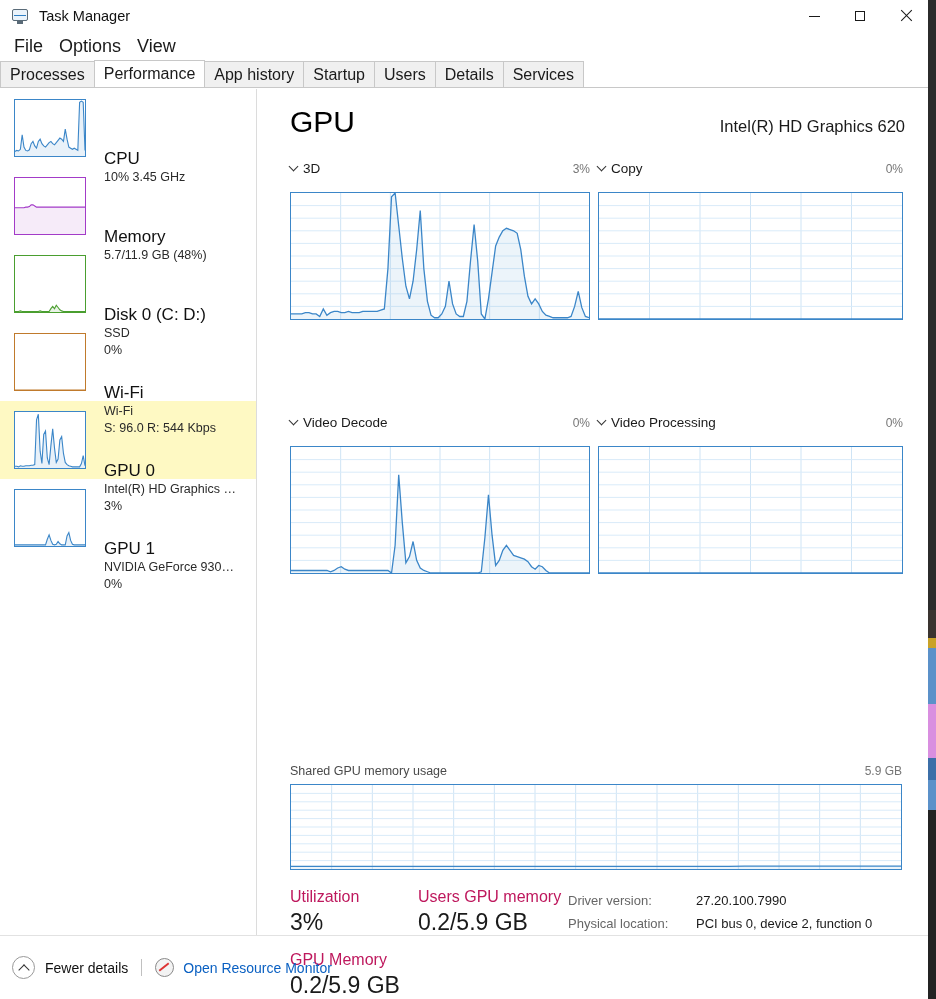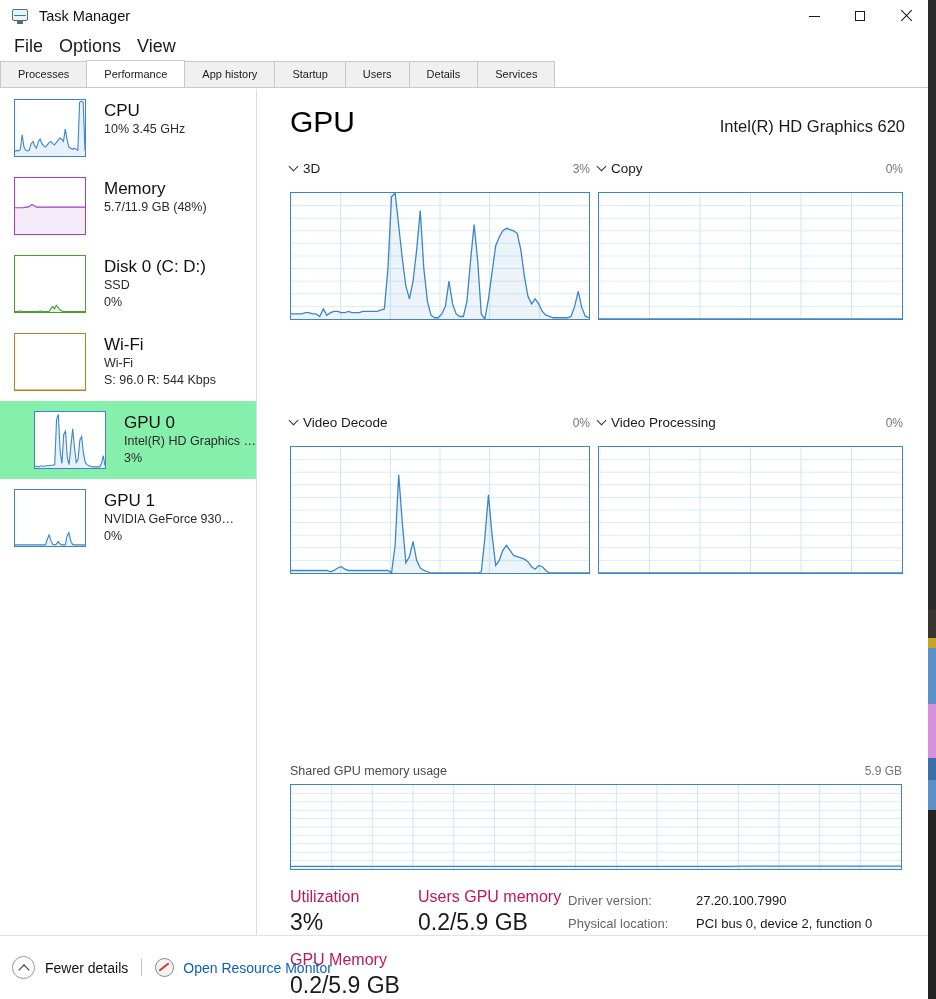--- a/index.html
+++ b/index.html
@@ -95,9 +95,9 @@
     border-bottom: 1px solid #c8c8c8;
   }
   .tab {
-    font-size: 11px; color: #1a1a1a;
+    font-size: 16px; color: #1a1a1a;
     height: 26px; line-height: 25px;
-    padding: 0 17px;
+    padding: 0 9px;
     background: #f0f0f0;
     border: 1px solid #c8c8c8;
     border-bottom: none;

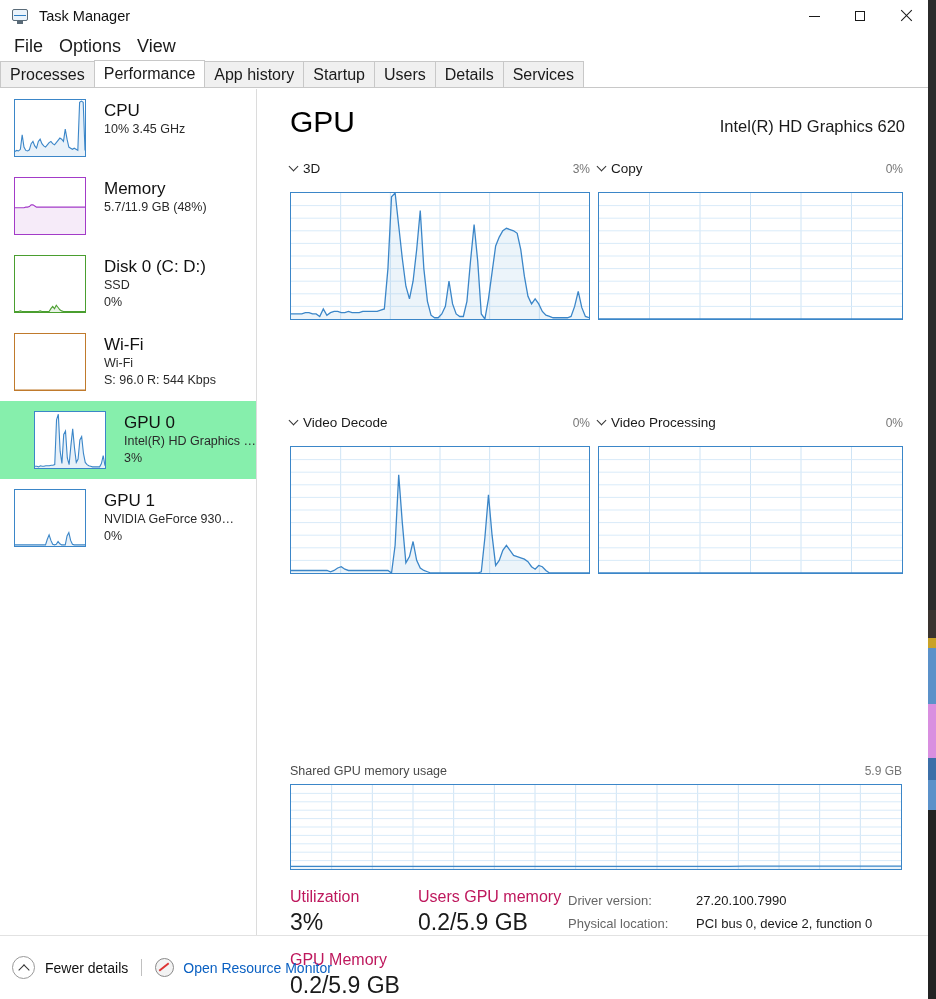--- a/index.html
+++ b/index.html
@@ -132,7 +132,7 @@
     overflow: hidden;
   }
   .thumb svg { display: block; width: 100%; height: 100%; }
-  .side-text { margin-left: 18px; padding-top: 1px; min-width: 0; }
+  .side-text { margin-left: 18px; padding-top: 1px; min-width: 0; margin-top: 48px; }
   .side-title { font-size: 17px; color: #111; line-height: 21px; white-space: nowrap; }
   .side-sub { font-size: 12.5px; color: #2a2a2a; line-height: 17px; white-space: nowrap; }
 

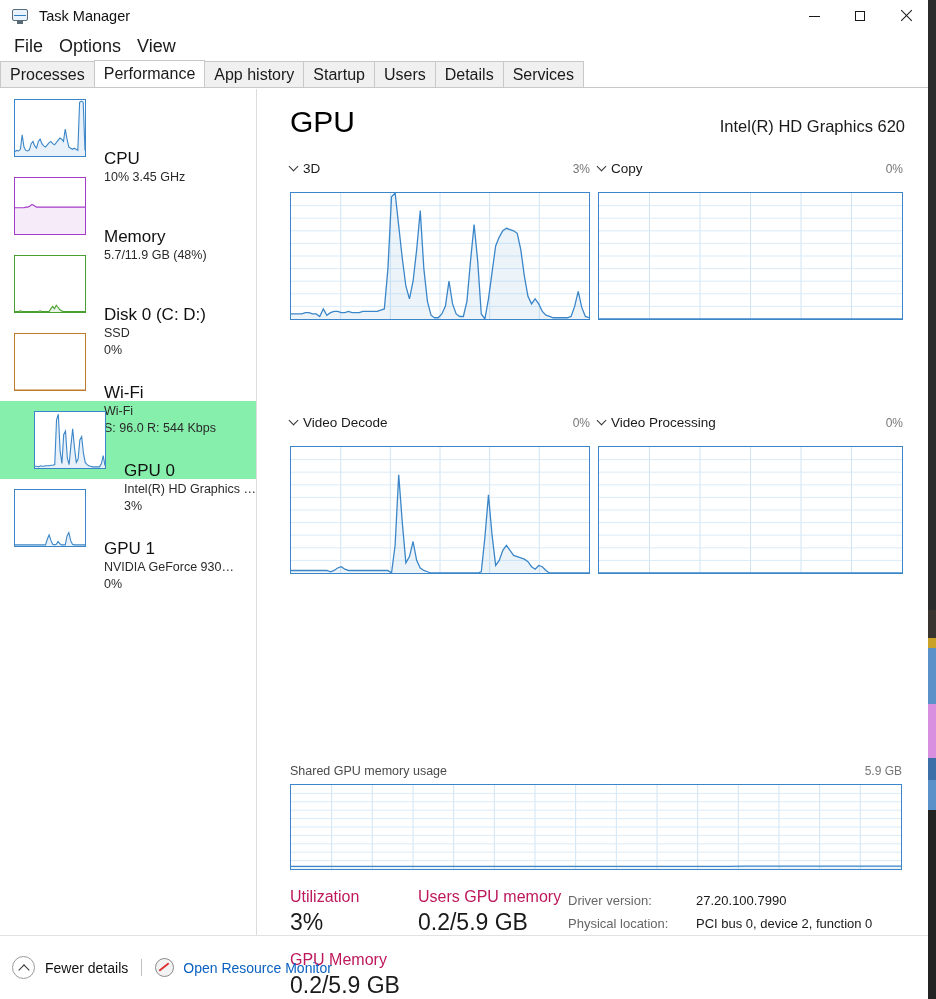--- a/index.html
+++ b/index.html
@@ -124,7 +124,7 @@
     height: 78px; padding: 10px 0 0 14px;
     cursor: default;
   }
-  .side-item.selected { background: #86efac; justify-content: flex-end; }
+  .side-item.selected { background: #fef9c3; }
   .thumb {
     width: 72px; height: 58px;
     background: #ffffff;

